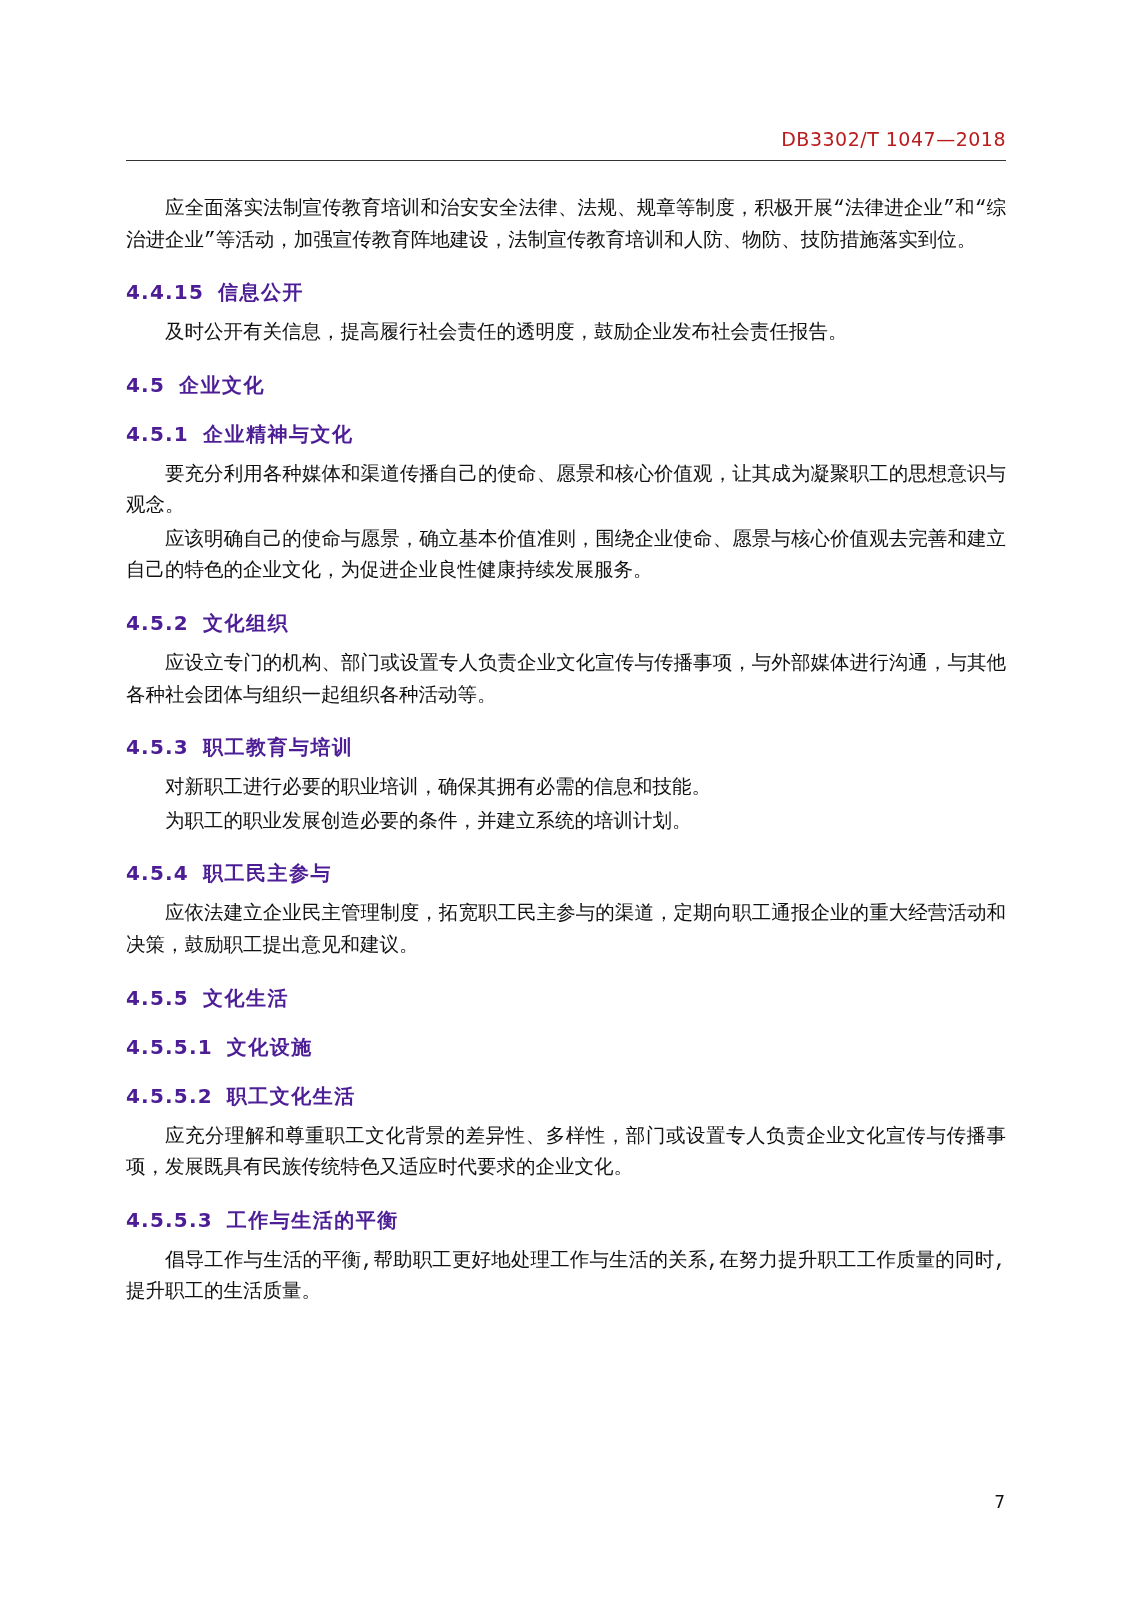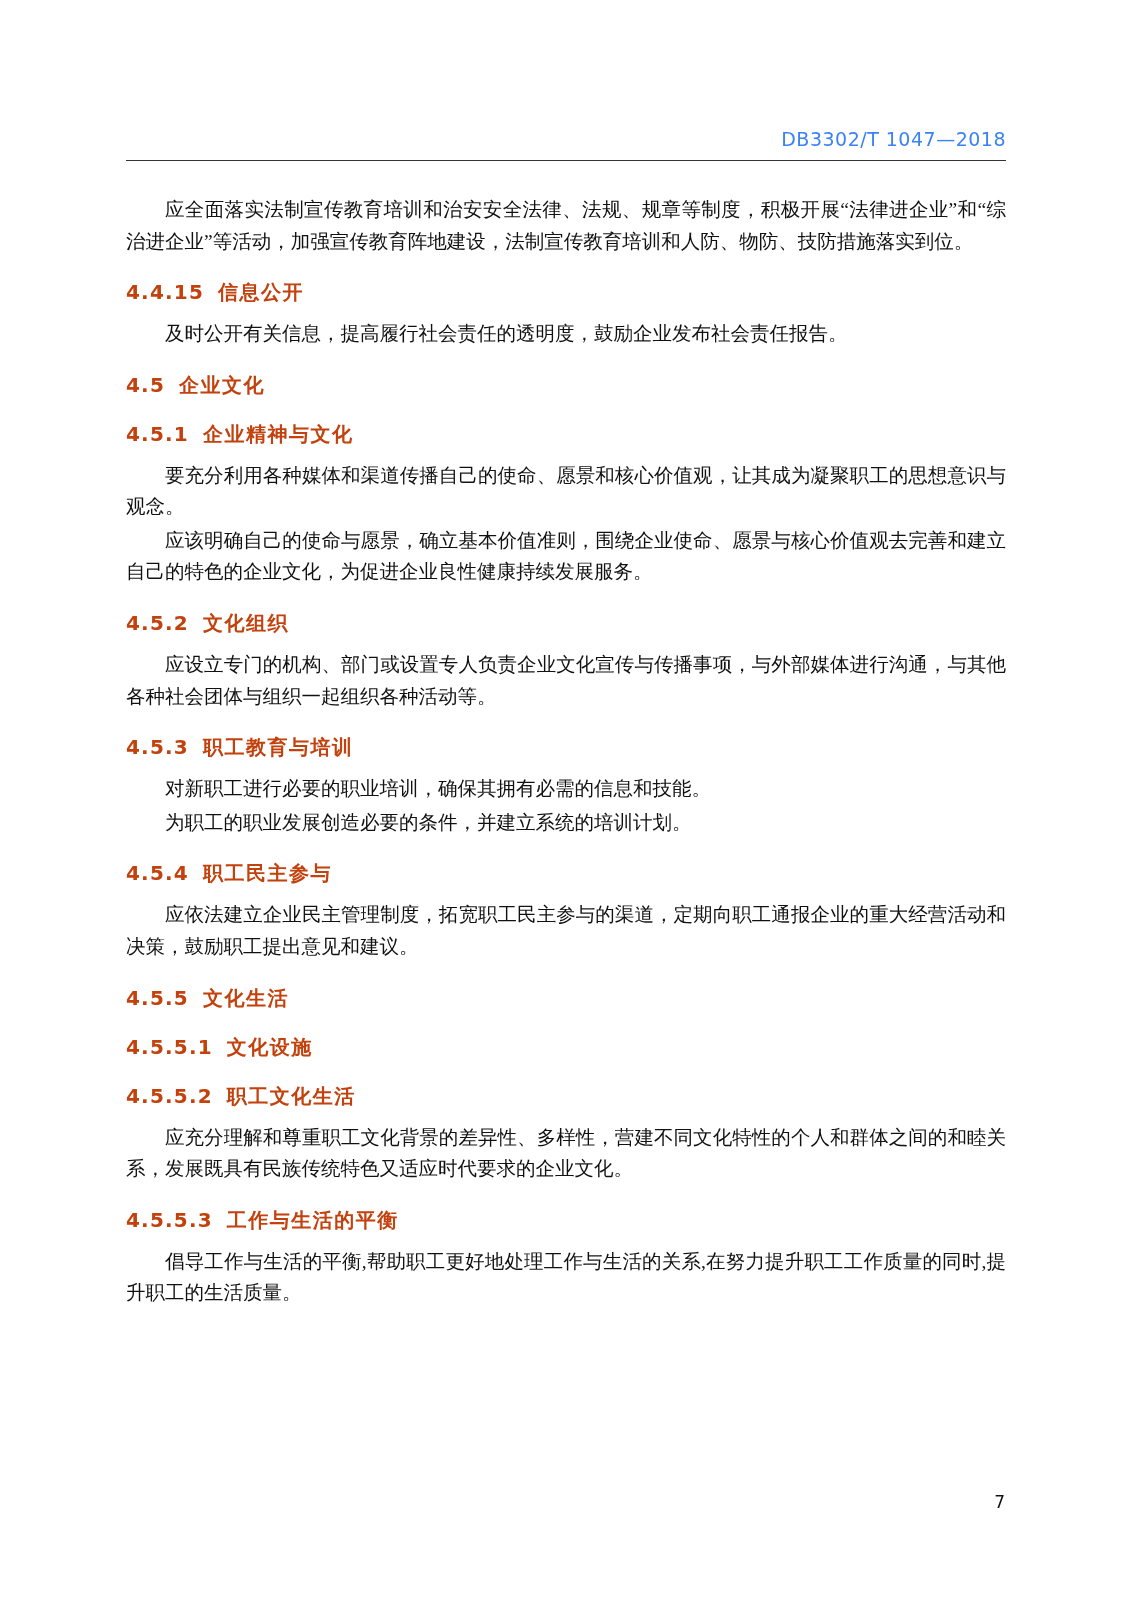--- a/index.html
+++ b/index.html
@@ -32,7 +32,7 @@
     font-size: 19px;
     letter-spacing: 0.5px;
     font-family: "DejaVu Sans", "Liberation Sans", sans-serif;
-    color: #3b82f6;
+    color: #b91c1c;
     padding-top: 128px;
     padding-bottom: 15px;
   }

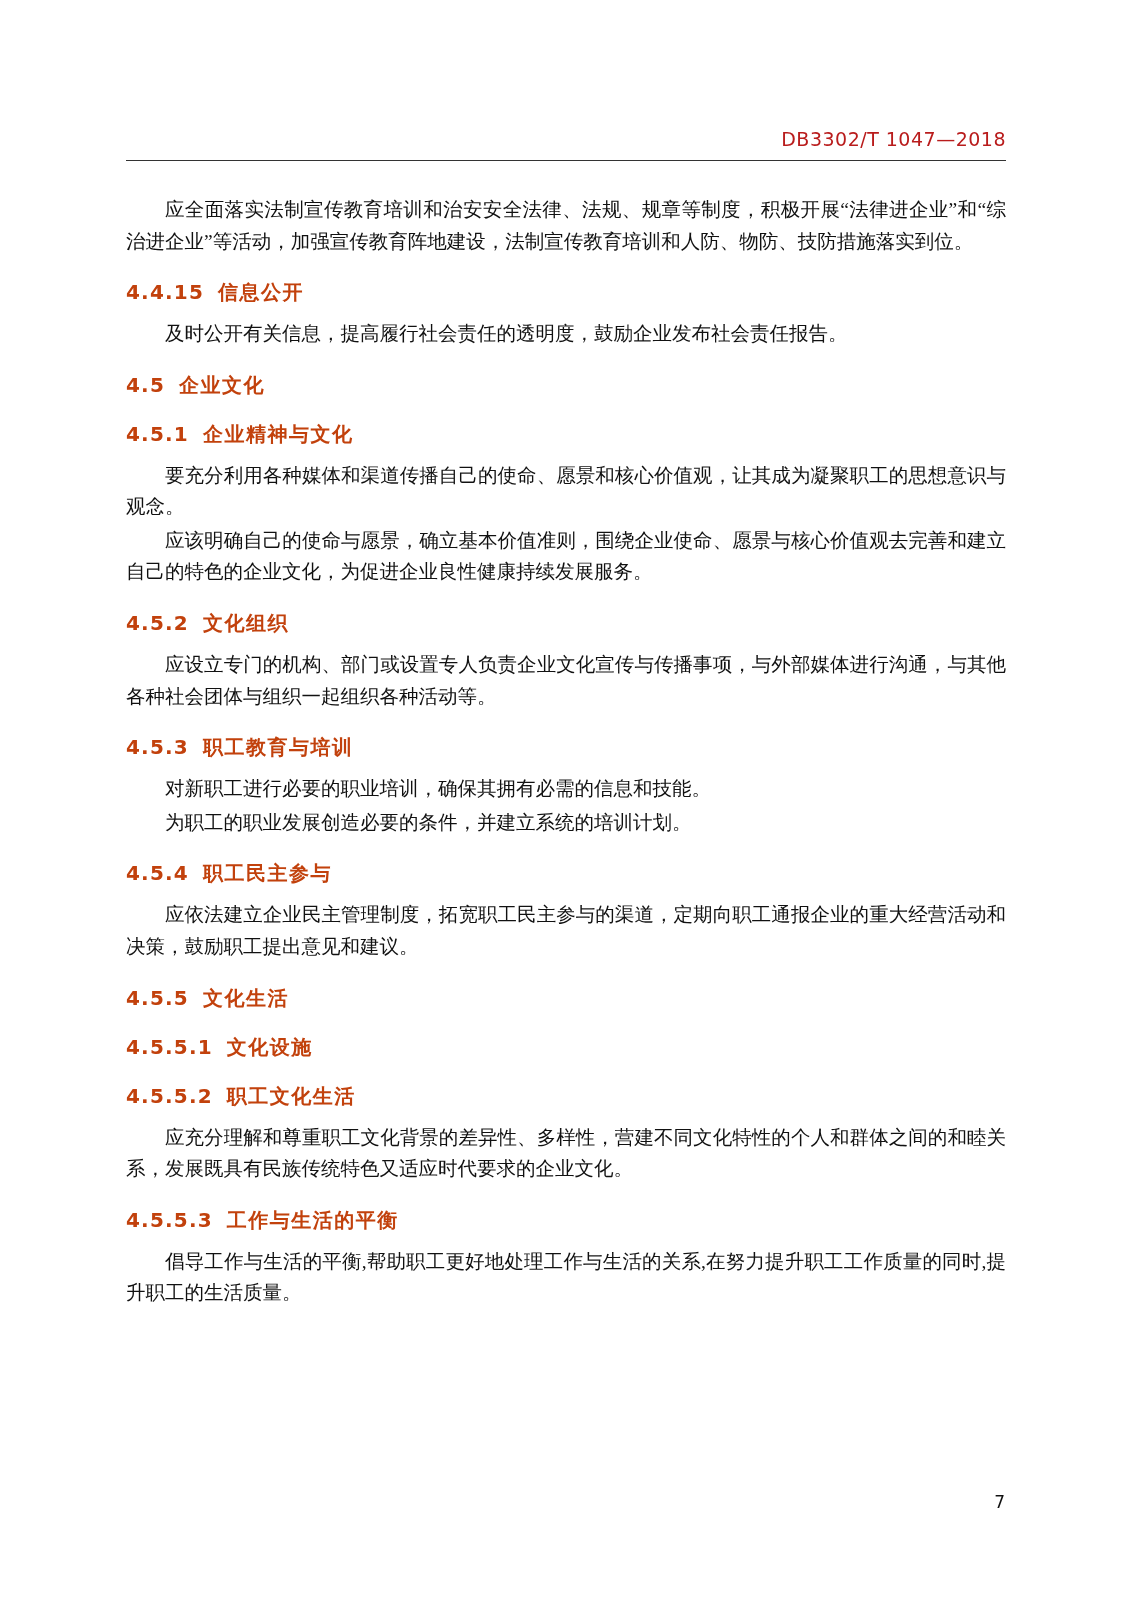--- a/index.html
+++ b/index.html
@@ -52,7 +52,7 @@
     text-align: justify;
     text-justify: inter-ideograph;
     text-indent: 2em;
-    font-family: Liberation Serif, serif;
+    font-family: Liberation Mono, monospace;
     color: #111;
   }
   p.para + p.para {

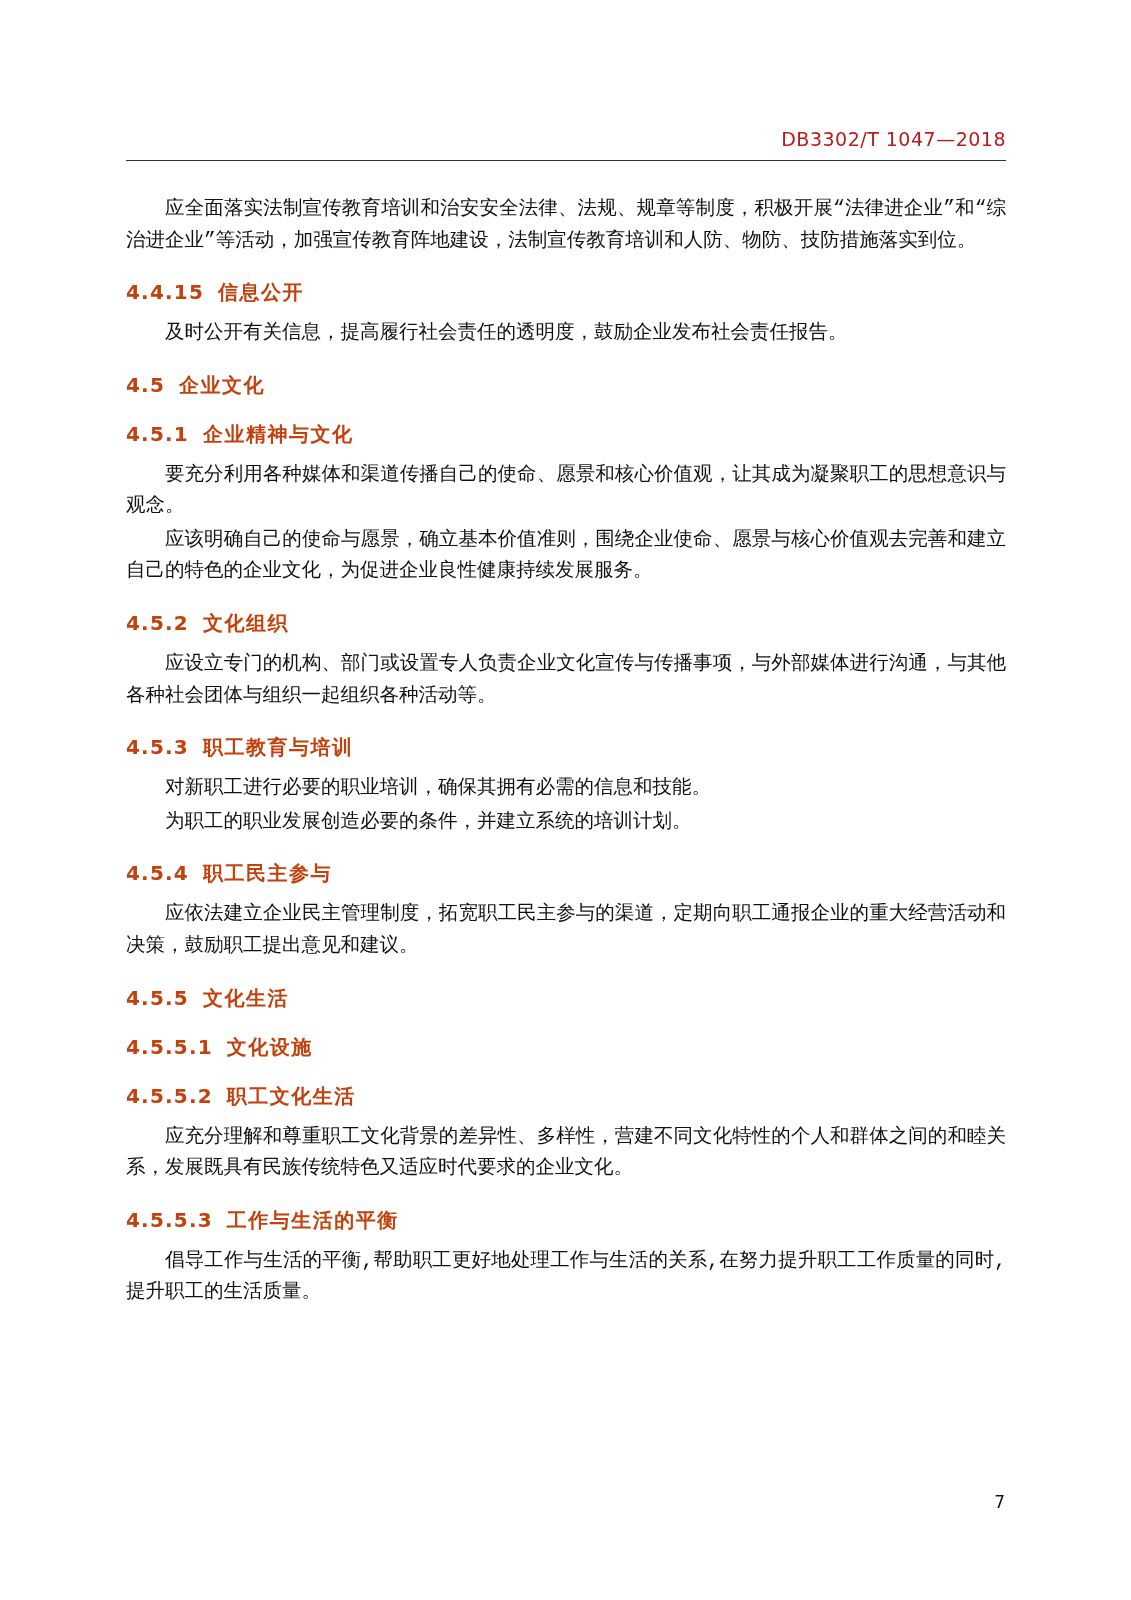--- a/index.html
+++ b/index.html
@@ -62,7 +62,7 @@
     font-size: 20px;
     font-family: "DejaVu Sans", "Liberation Sans", sans-serif;
     font-weight: bold;
-    color: #c2410c;
+    color: #4c1d95;
     margin: 22px 0 12px 0;
     letter-spacing: 0.3px;
   }

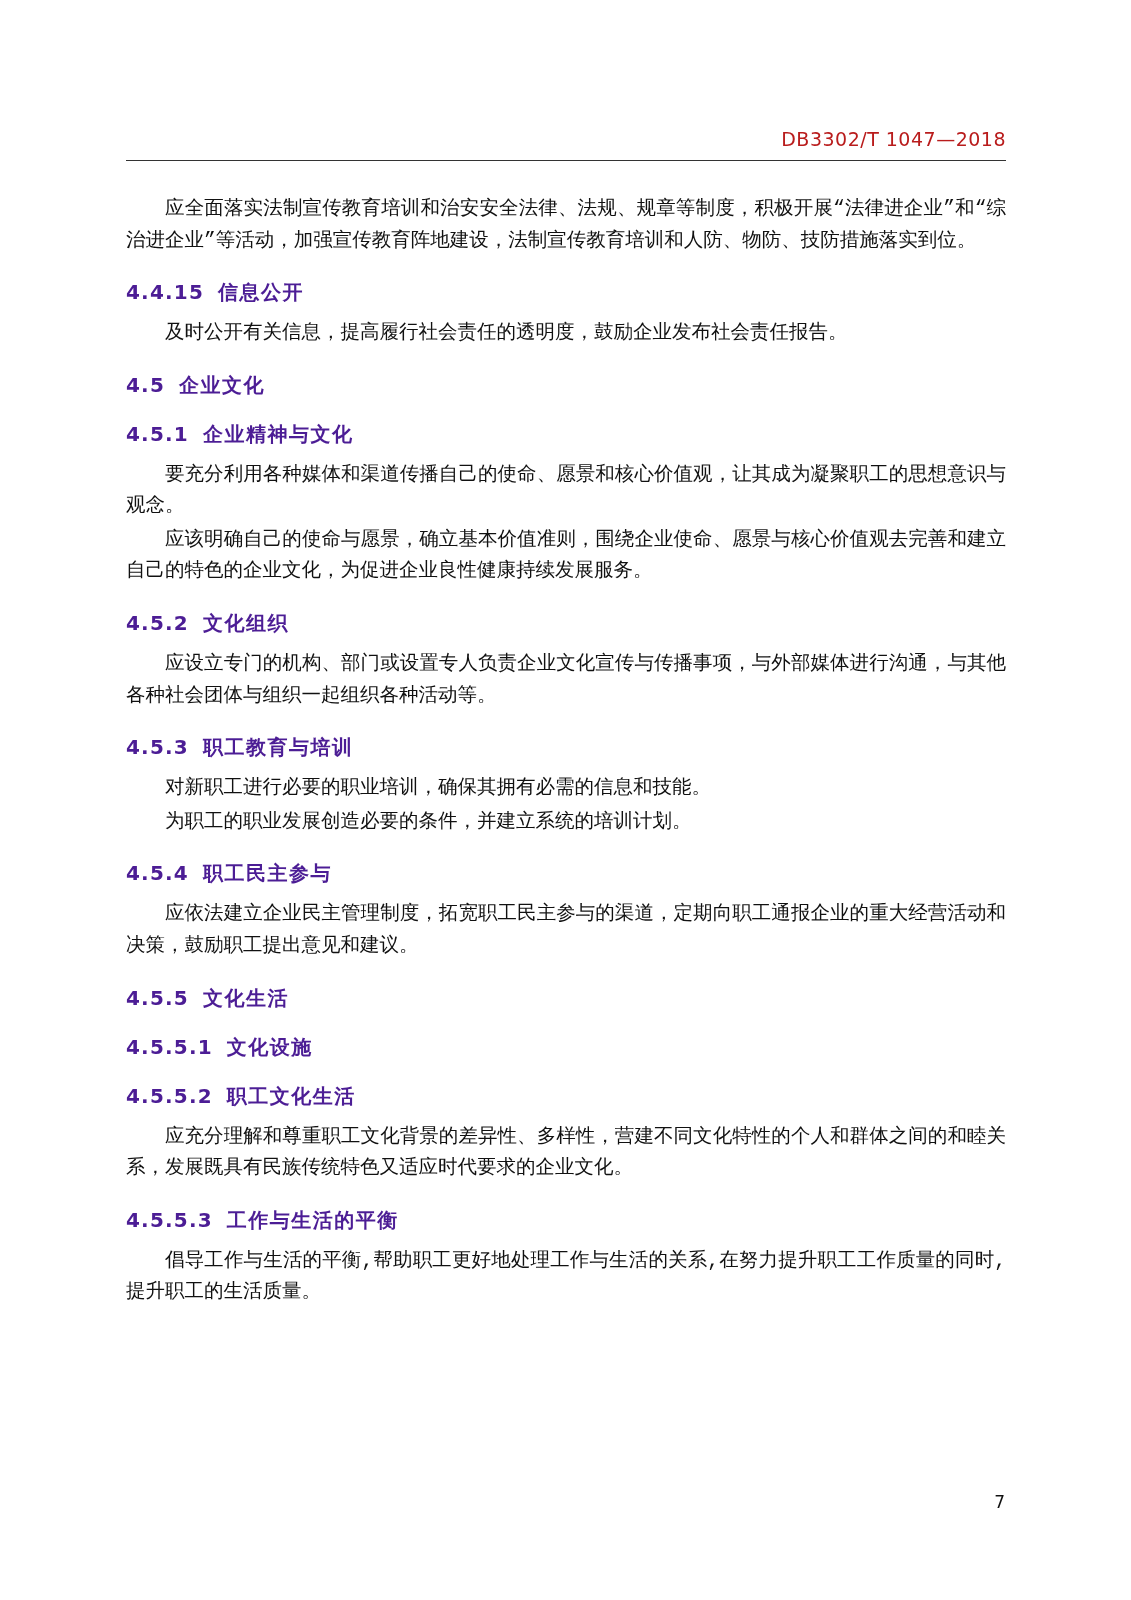--- a/index.html
+++ b/index.html
@@ -115,7 +115,7 @@
         <h2 class="heading"><span class="num">4.5.5</span><span class="txt">文化生活</span></h2>
         <h2 class="heading"><span class="num">4.5.5.1</span><span class="txt">文化设施</span></h2>
         <h2 class="heading"><span class="num">4.5.5.2</span><span class="txt">职工文化生活</span></h2>
-        <p class="para">应充分理解和尊重职工文化背景的差异性、多样性，营建不同文化特性的个人和群体之间的和睦关系，发展既具有民族传统特色又适应时代要求的企业文化。</p>
+        <p class="para">应充分理解和尊重职工文化背景的差异性、多样性，部门或设置专人负责企业文化宣传与传播事项，发展既具有民族传统特色又适应时代要求的企业文化。</p>
         <h2 class="heading"><span class="num">4.5.5.3</span><span class="txt">工作与生活的平衡</span></h2>
         <p class="para">倡导工作与生活的平衡,帮助职工更好地处理工作与生活的关系,在努力提升职工工作质量的同时,提升职工的生活质量。</p>
       </div>

